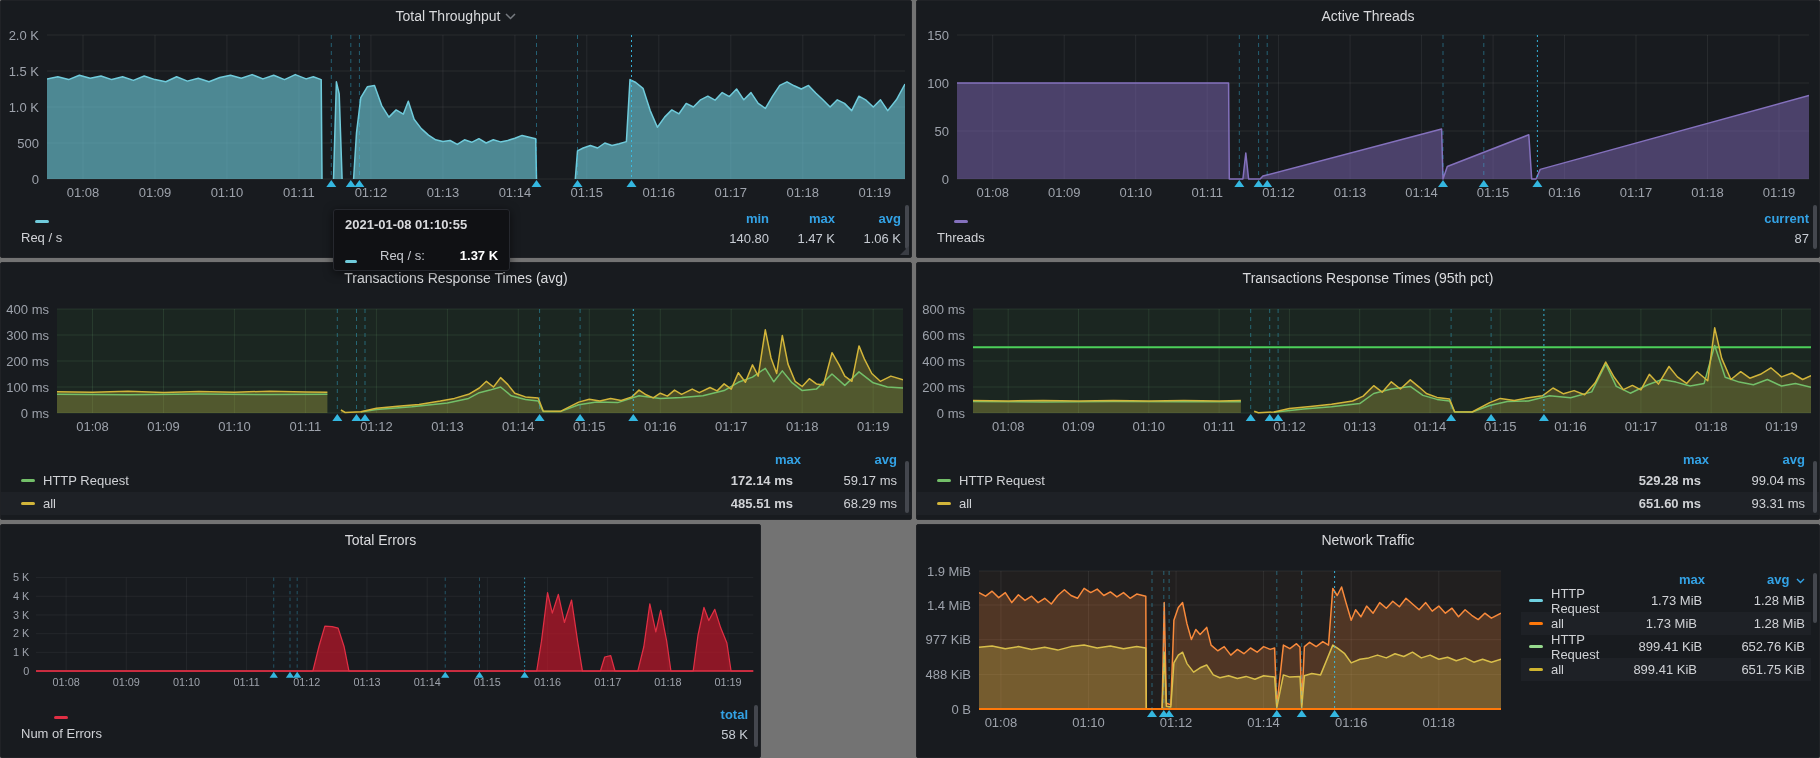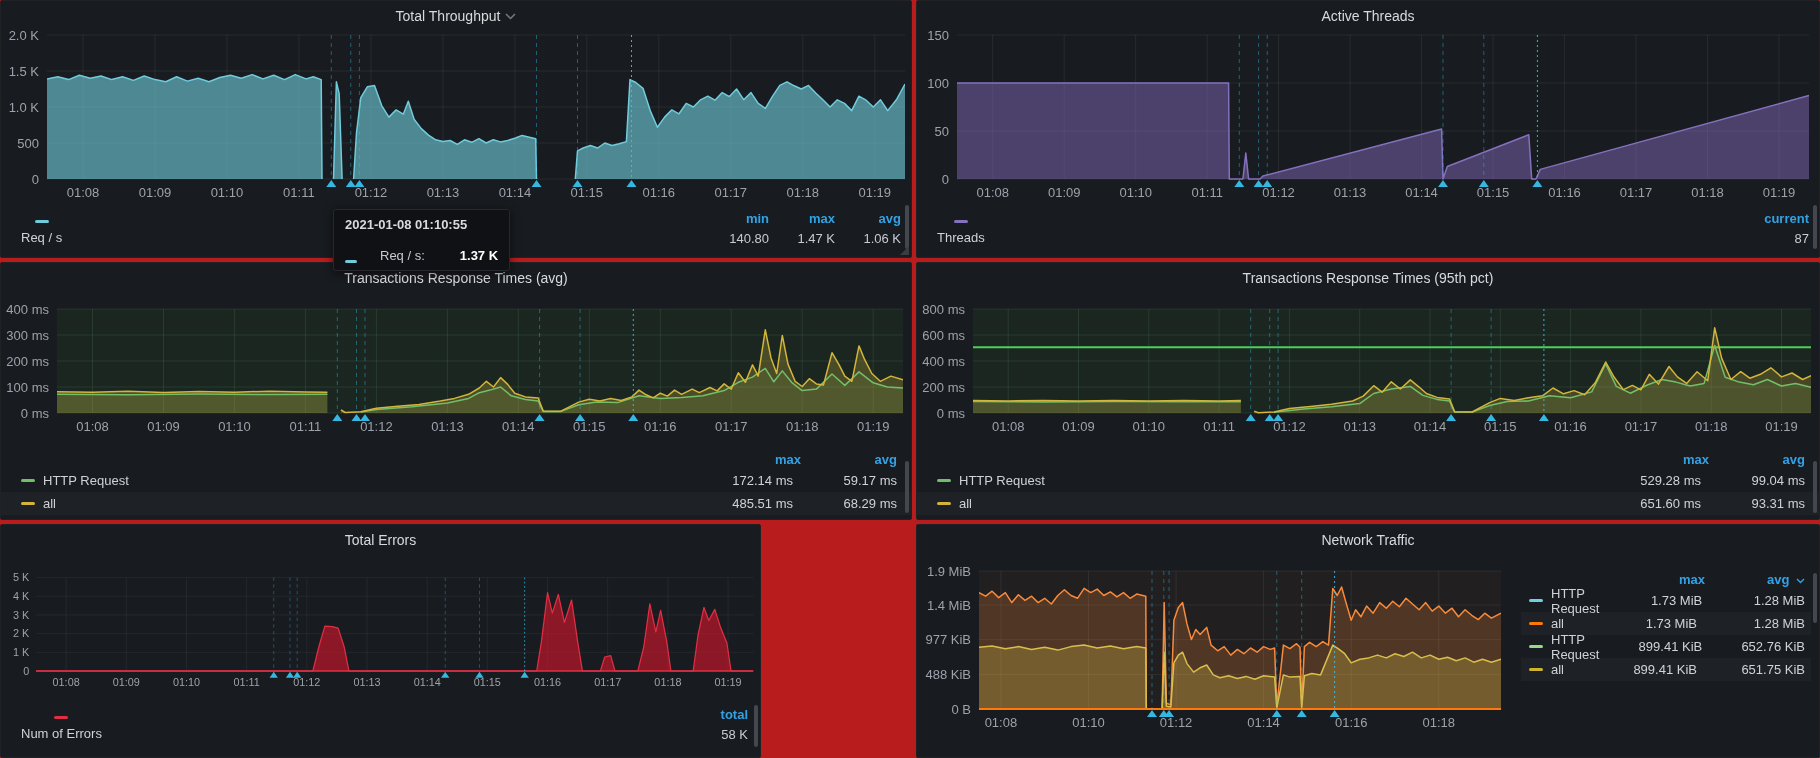--- a/index.html
+++ b/index.html
@@ -4,7 +4,7 @@
 <style>
   * { margin:0; padding:0; box-sizing:border-box; }
   html,body { background:#111217; font-family:"Liberation Sans", sans-serif; }
-  #dashboard { position:relative; width:1820px; height:758px; background:#b91c1c; overflow:hidden; }
+  #dashboard { position:relative; width:1820px; height:758px; background:#737373; overflow:hidden; }
   .panel { position:absolute; background:#181b1f; border:1px solid #202226; border-radius:2px; }
   .panel-title { position:absolute; top:0; left:0; right:0; height:30px; display:flex; align-items:center; justify-content:center;
                  color:#d9dadd; font-size:14px; font-weight:500; cursor:pointer; z-index:3; }

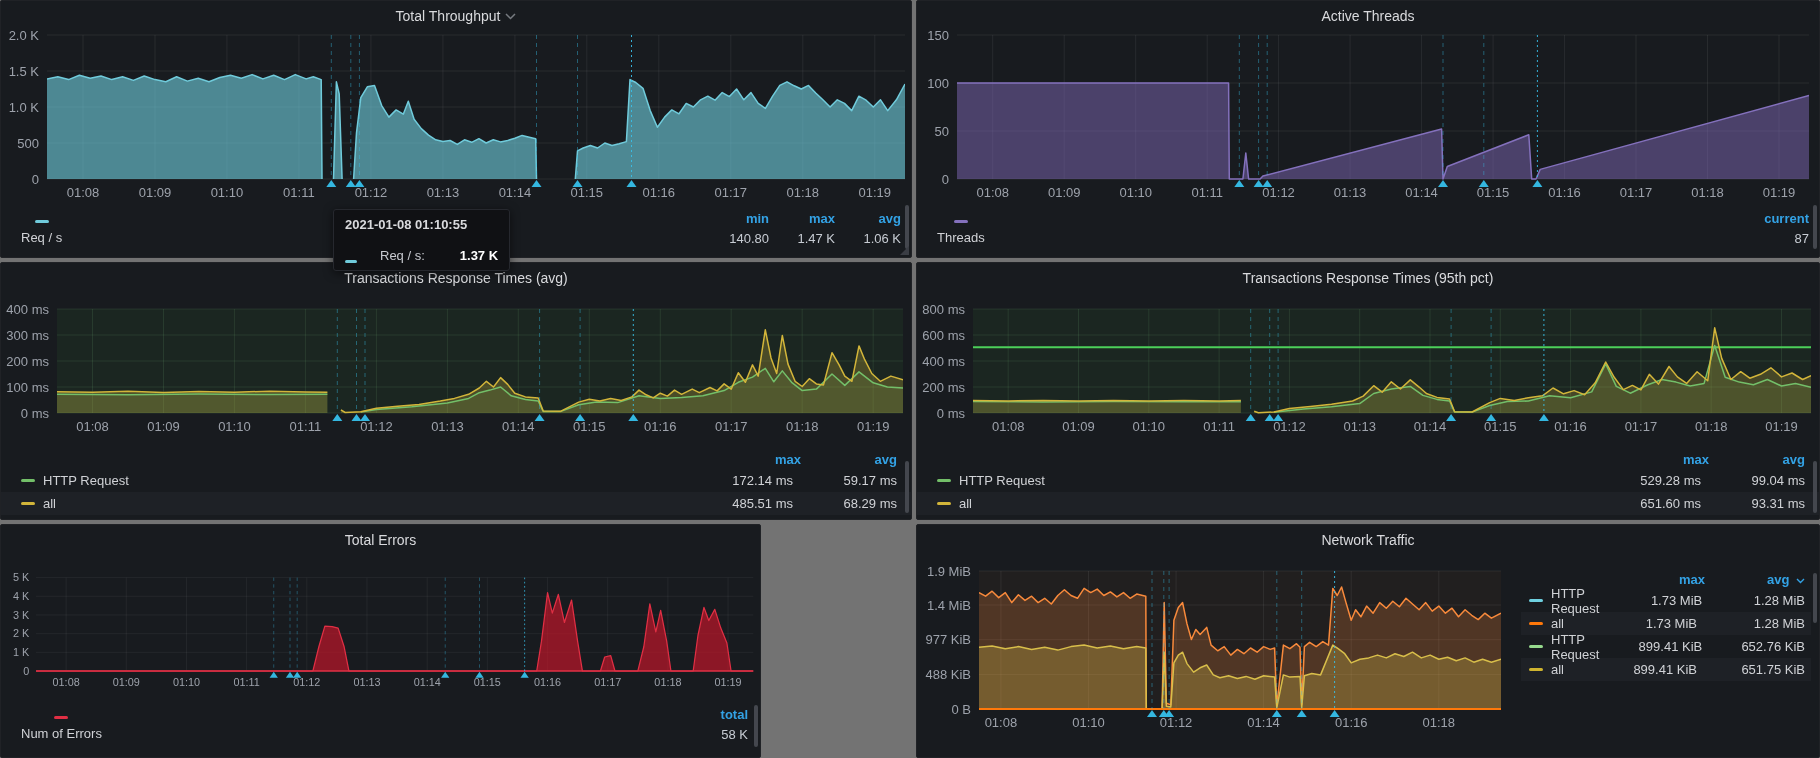--- a/index.html
+++ b/index.html
@@ -24,7 +24,7 @@
   .lt-row.stripe { background:rgba(100,110,130,0.08); }
   .lt-name { flex:1; text-align:left; }
   .lt-sp { flex:1; }
-  .lt-max { width:130px; text-align:right; }
+  .lt-max { width:130px; text-align:right;font-weight:bold; }
   .lt-avg { width:96px; text-align:right; }
   .lt-hcell { color:#33A2E5; font-weight:600; cursor:pointer; }
   .nt-legend { position:absolute; left:604px; top:44px; width:290px; z-index:3; font-size:13px; color:#d0d2d6; }

